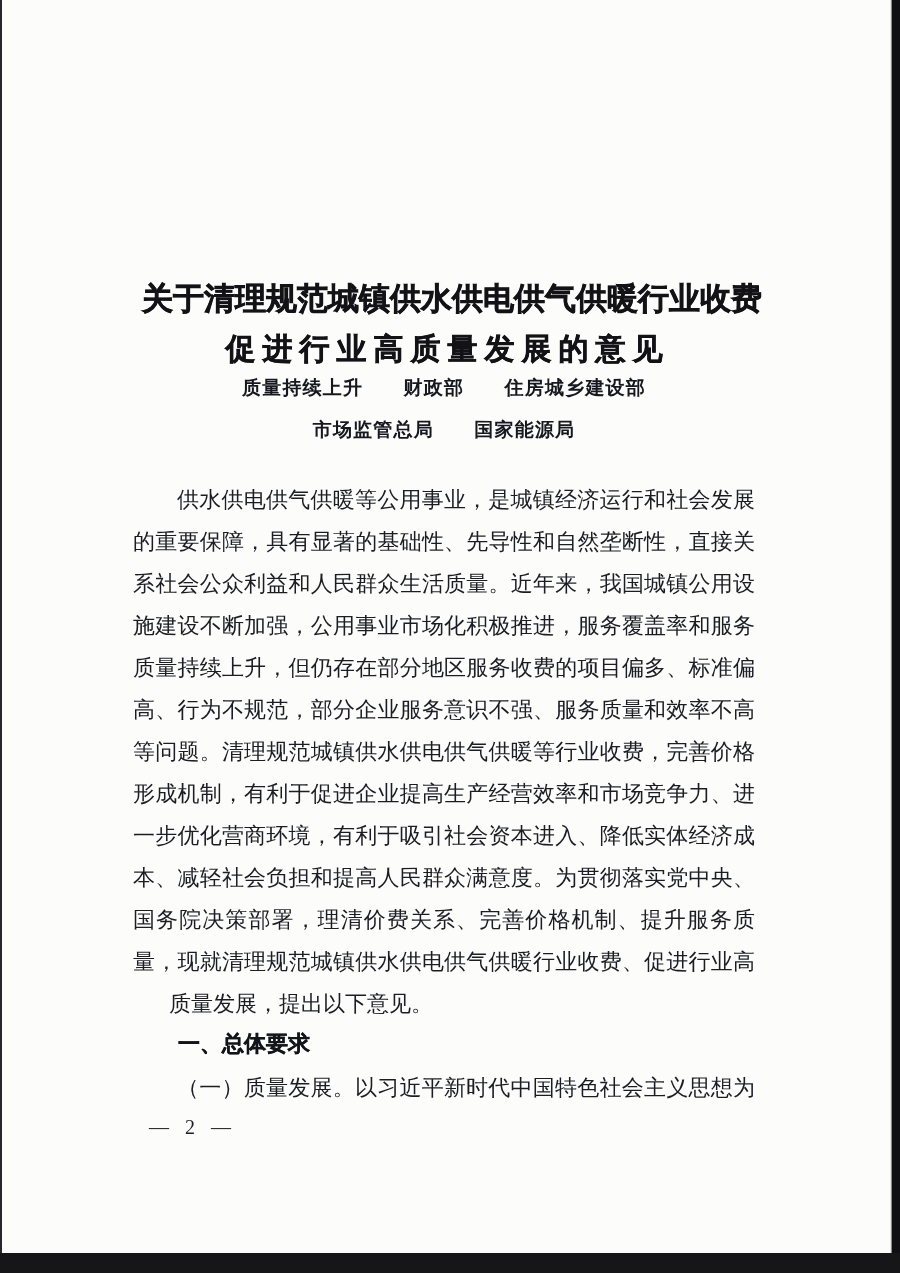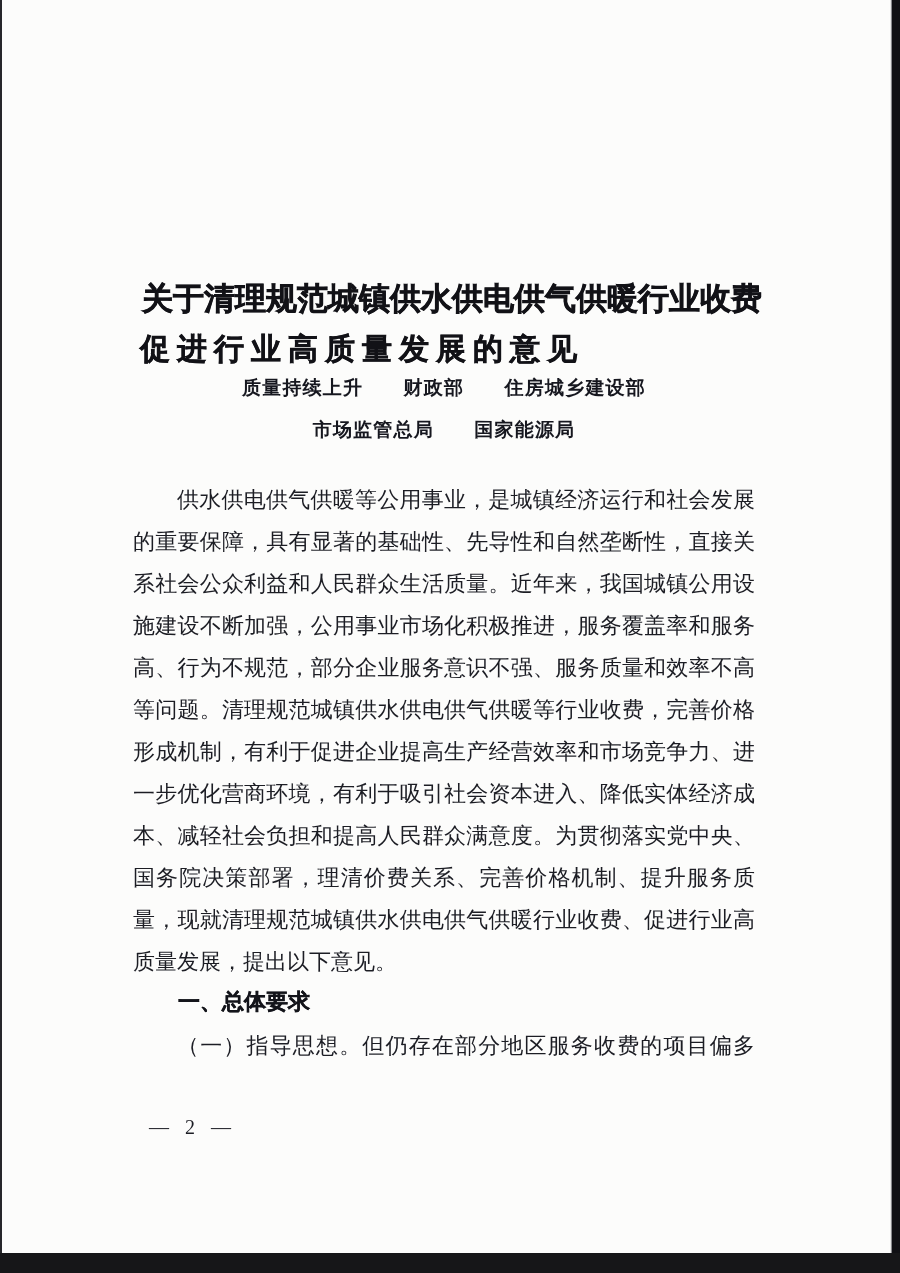--- a/index.html
+++ b/index.html
@@ -48,6 +48,7 @@
   }
   .title2 {
     position: absolute; top: 330px; left: 133px; width: 622px;
+    text-align: center;
     font-family: "Liberation Sans", "DejaVu Sans", sans-serif;
     font-weight: 900;
     font-size: 30px;

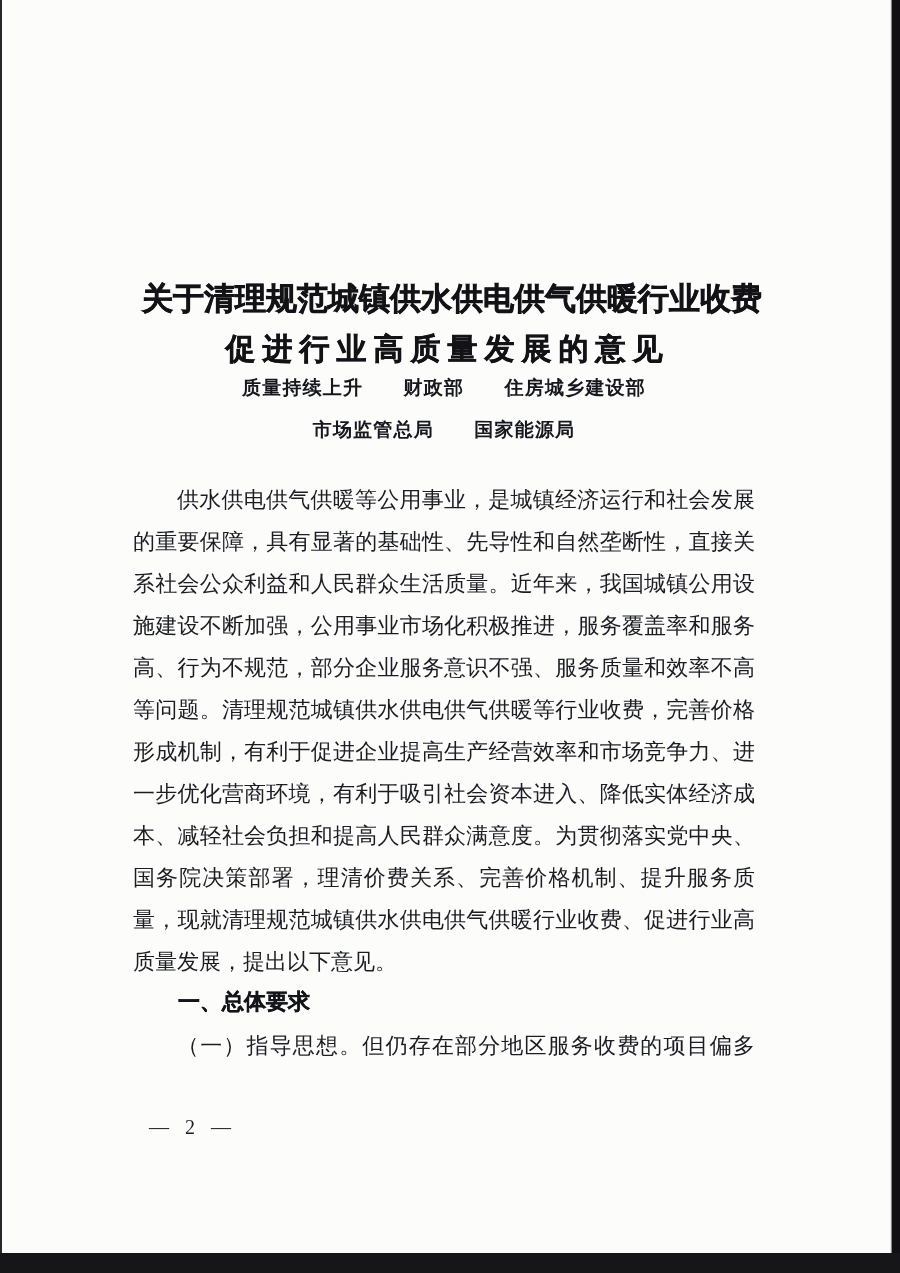--- a/index.html
+++ b/index.html
@@ -135,6 +135,7 @@
     <div class="bline">的重要保障，具有显著的基础性、先导性和自然垄断性，直接关</div>
     <div class="bline">系社会公众利益和人民群众生活质量。近年来，我国城镇公用设</div>
     <div class="bline">施建设不断加强，公用事业市场化积极推进，服务覆盖率和服务</div>
+    <div class="bline">质量持续上升，但仍存在部分地区服务收费的项目偏多、标准偏</div>
     <div class="bline">高、行为不规范，部分企业服务意识不强、服务质量和效率不高</div>
     <div class="bline">等问题。清理规范城镇供水供电供气供暖等行业收费，完善价格</div>
     <div class="bline">形成机制，有利于促进企业提高生产经营效率和市场竞争力、进</div>

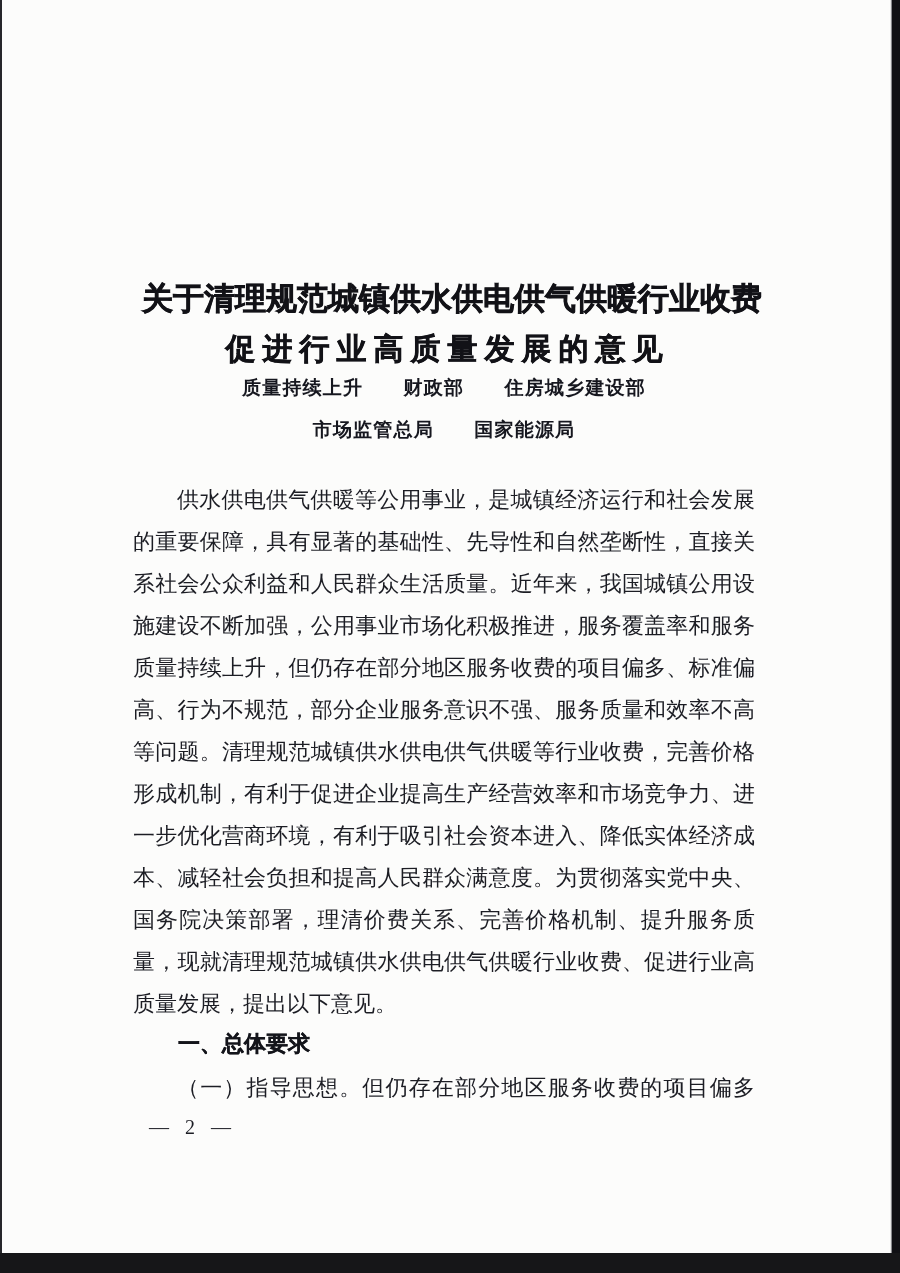--- a/index.html
+++ b/index.html
@@ -88,7 +88,7 @@
     white-space: normal;
   }
   .bline.first { text-indent: 44px; }
-  .bline.plast { text-align-last: left; }
+  .bline.plast { text-align-last: left; margin-left: 36px; }
   .bline.item  { text-indent: 44px; }
 
   .heading {

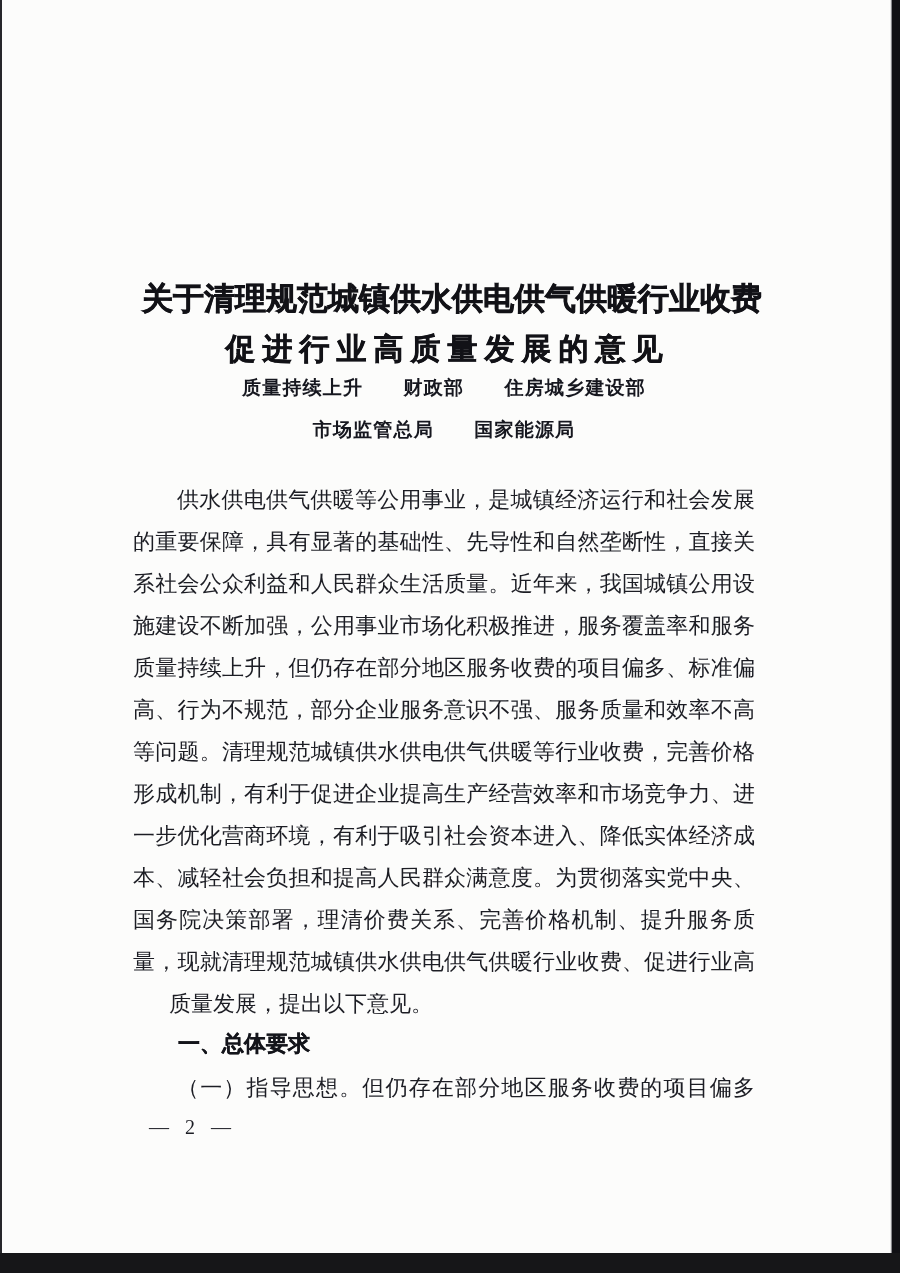--- a/index.html
+++ b/index.html
@@ -147,7 +147,7 @@
 
     <div class="heading">一、总体要求</div>
 
-    <div class="bline item">（一）指导思想。但仍存在部分地区服务收费的项目偏多</div>
+    <div class="bline item">（一）质量发展。以习近平新时代中国特色社会主义思想为</div>
   </div>
 
   <div class="pagenum">— 2 —</div>

